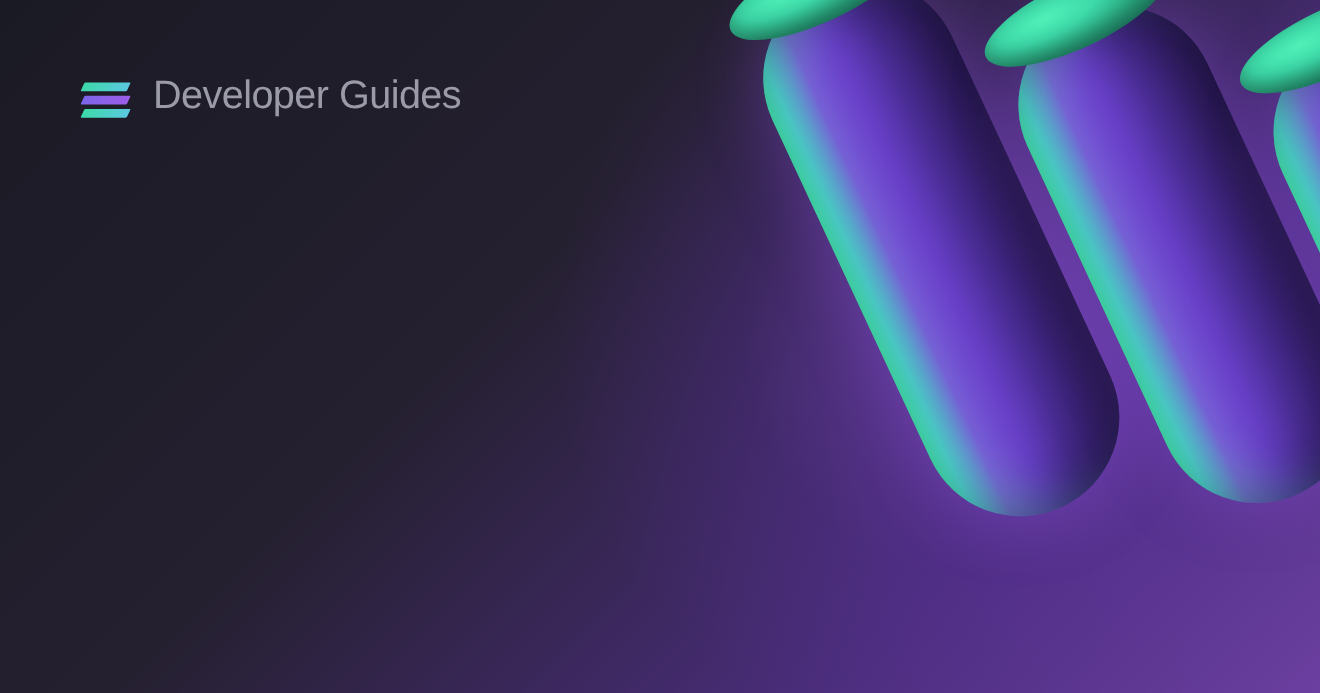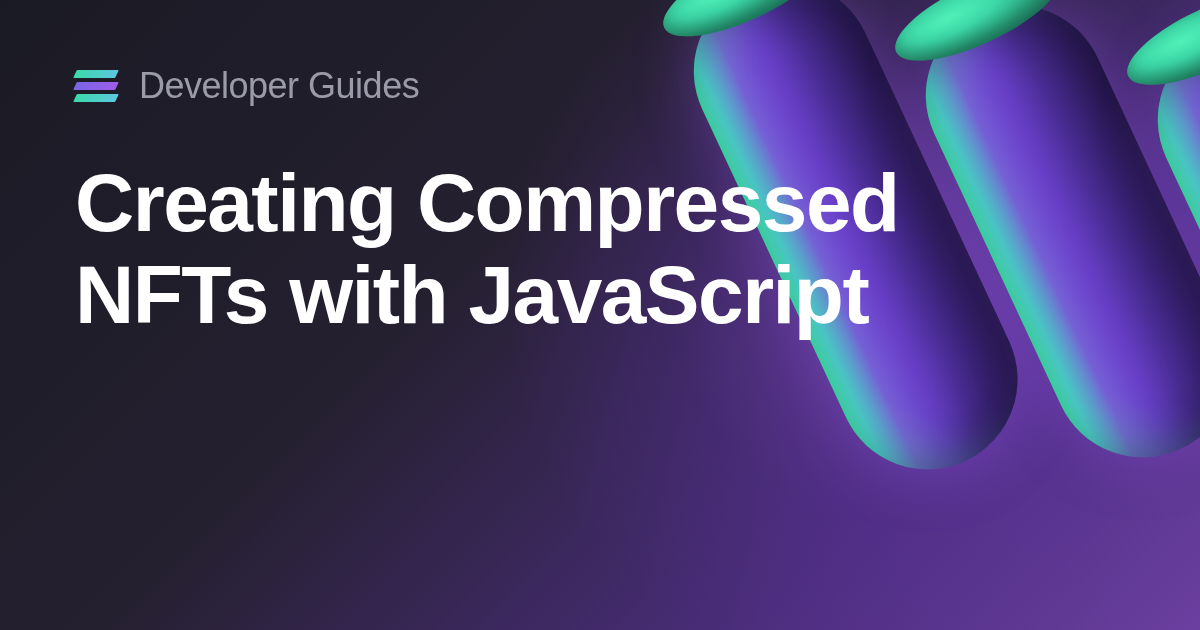--- a/index.html
+++ b/index.html
@@ -97,7 +97,7 @@
     
     .header {
       display: flex;
-      align-items: center;
+      align-items: flex-end;
       gap: 22px;
       margin-bottom: 50px;
     }

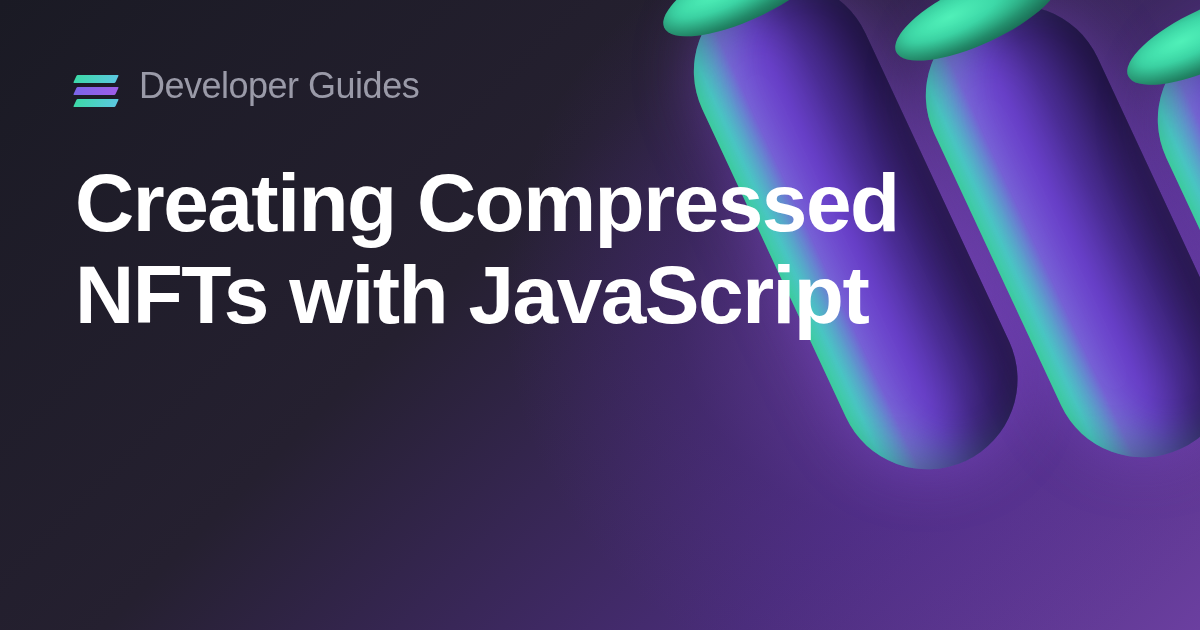--- a/index.html
+++ b/index.html
@@ -169,7 +169,6 @@
     </div>
     <div class="subtitle">Developer Guides</div>
   </div>
-  <h1 class="title">Creating Compressed NFTs with JavaScript</h1>
 </div>
 
 </body></html>

